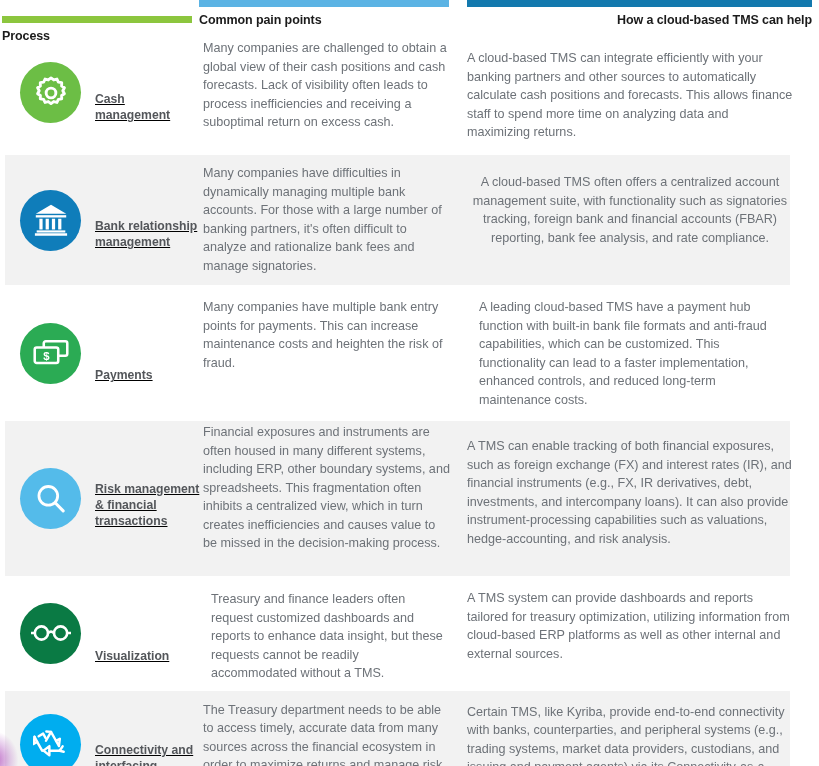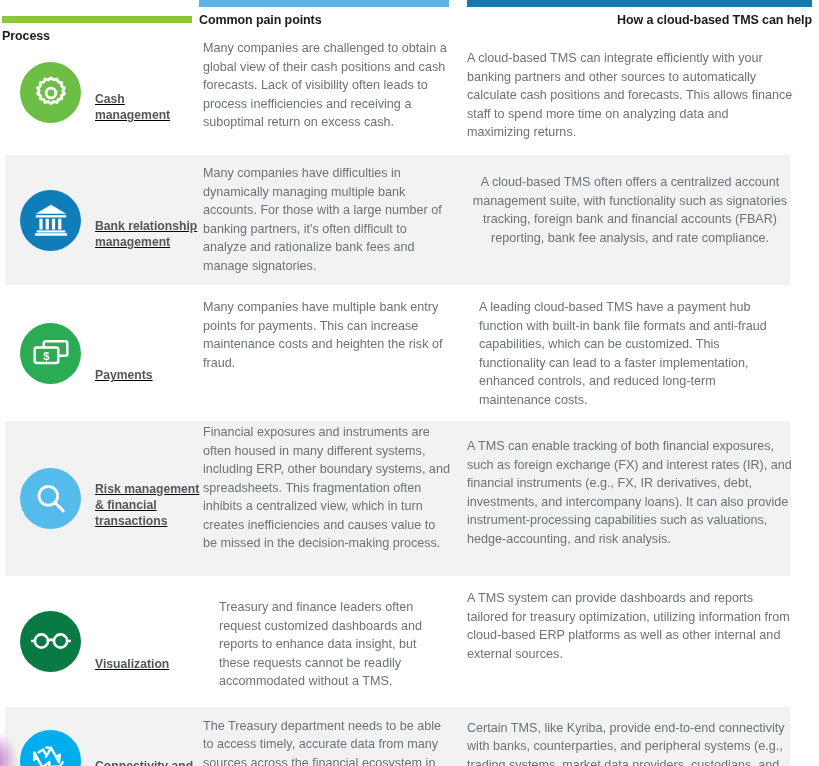--- a/index.html
+++ b/index.html
@@ -254,7 +254,7 @@
       <span class="process-label">Visualization</span>
     </div>
     <div class="cell cell-pain">
-      <p class="body-text" style="margin:16px">Treasury and finance leaders often request customized dashboards and reports to enhance data insight, but these requests cannot be readily accommodated without a TMS.</p>
+      <p class="body-text" style="margin:8px">Treasury and finance leaders often request customized dashboards and reports to enhance data insight, but these requests cannot be readily accommodated without a TMS.</p>
     </div>
     <div class="cell cell-help">
       <p class="body-text" style="margin:0">A TMS system can provide dashboards and reports tailored for treasury optimization, utilizing information from cloud-based ERP platforms as well as other internal and external sources.</p>

